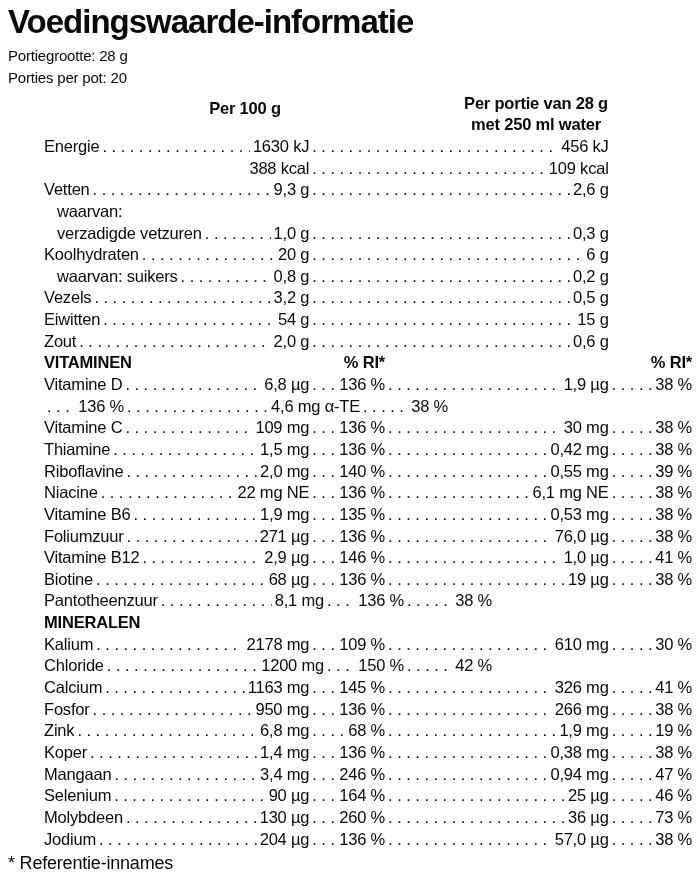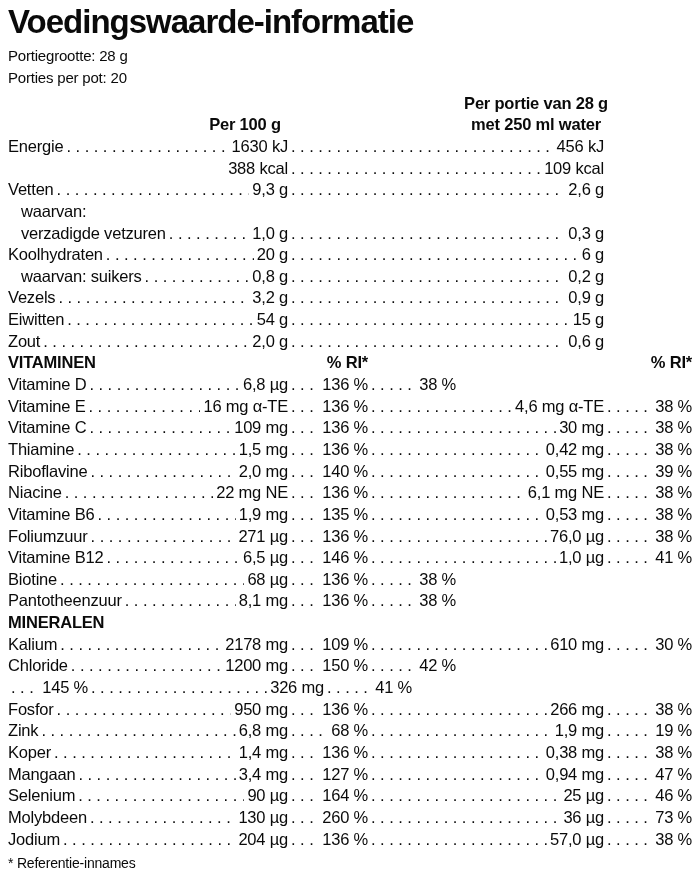--- a/index.html
+++ b/index.html
@@ -15,7 +15,7 @@
   }
   .sub{font-size:15px;line-height:22px;}
   .cols-header{position:relative;height:47px;font-weight:700;font-size:16.5px;line-height:21px;}
-  .h100{position:absolute;left:187px;bottom:1px;width:100px;text-align:center;}
+  .h100{position:absolute;left:187px;bottom:17px;width:100px;text-align:center;}
   .hpor{position:absolute;left:448px;bottom:1px;width:160px;text-align:center;}
   .tbl{width:684px;font-size:16.5px;}
   .trow{display:flex;line-height:21.65px;height:21.65px;}

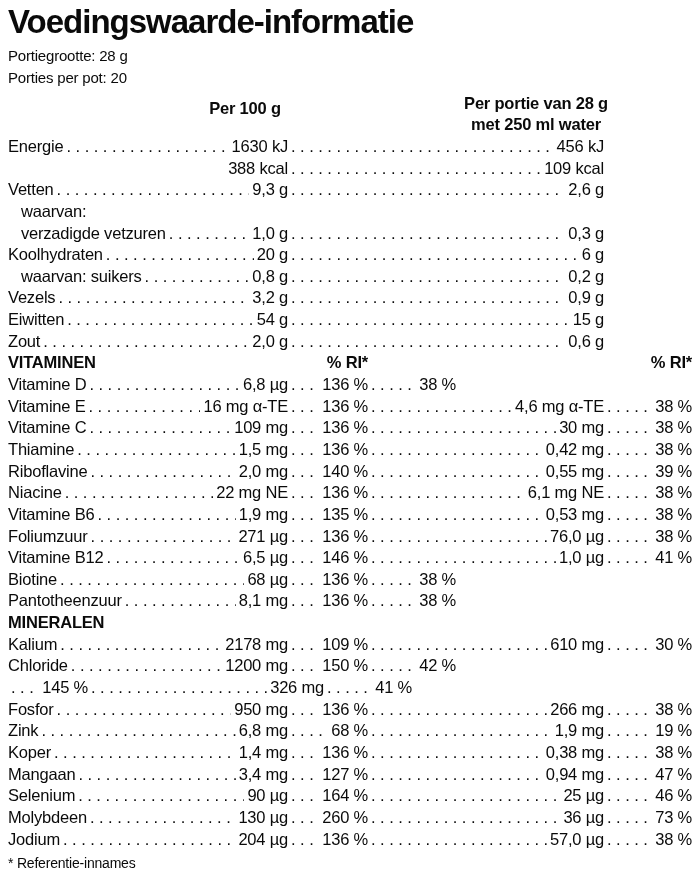--- a/index.html
+++ b/index.html
@@ -18,7 +18,7 @@
   .h100{position:absolute;left:187px;bottom:17px;width:100px;text-align:center;}
   .hpor{position:absolute;left:448px;bottom:1px;width:160px;text-align:center;}
   .tbl{width:684px;font-size:16.5px;}
-  .trow{display:flex;line-height:21.65px;height:21.65px;}
+  .trow{display:flex;line-height:21.65px;height:21.65px;margin-left:36px;}
   .seg{display:flex;align-items:baseline;overflow:hidden;}
   .seg.a{width:280px;}
   .seg.b{width:80px;}

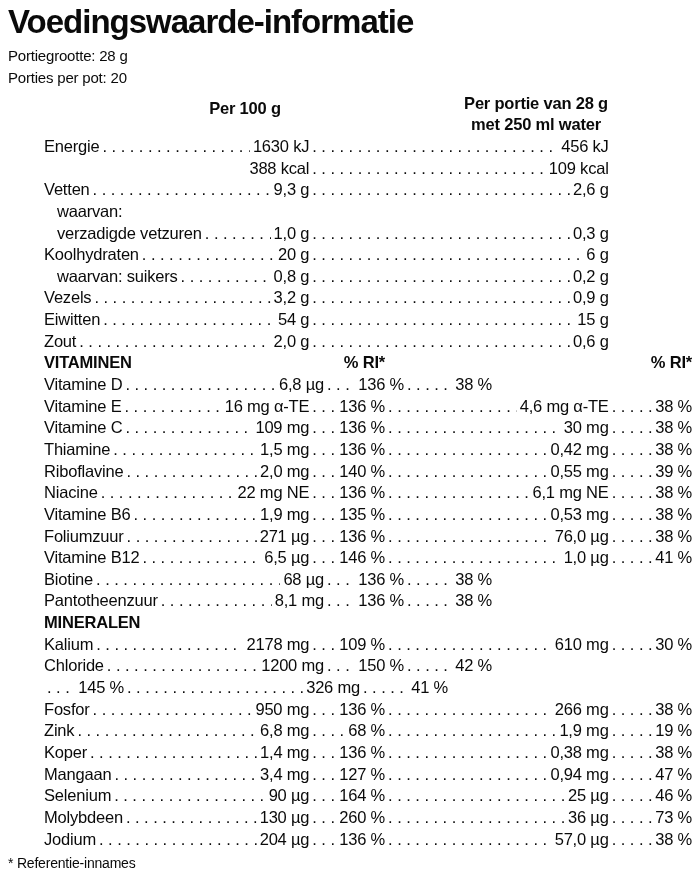--- a/index.html
+++ b/index.html
@@ -142,7 +142,7 @@
         </div>
         <div class="seg cw">
           <span class="dots"></span>
-          <span class="val">0,9 g</span>
+          <span class="val">0,5 g</span>
         </div>
         <div class="seg d"></div>
       </div>

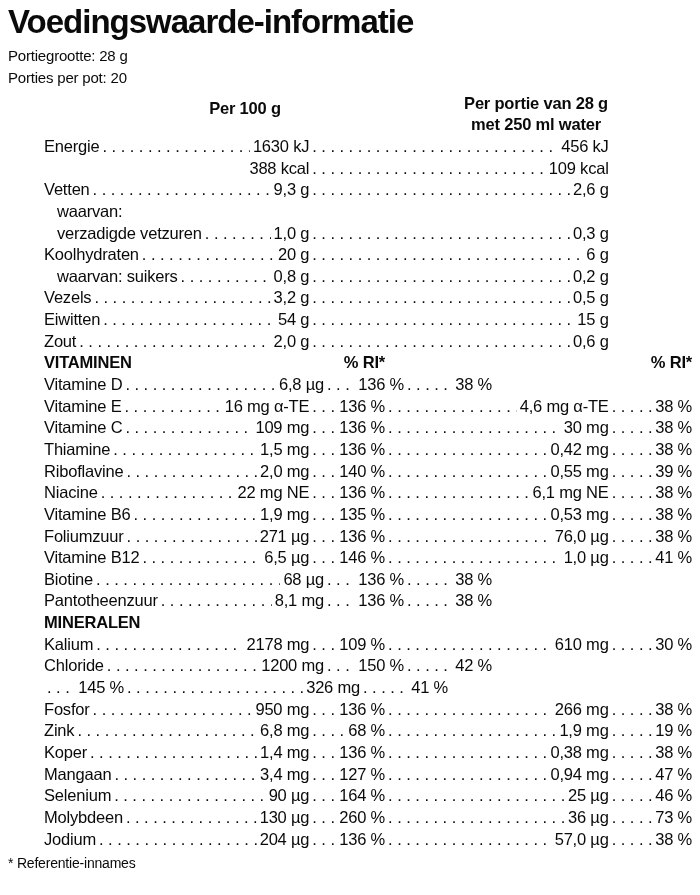--- a/index.html
+++ b/index.html
@@ -189,6 +189,10 @@
           <span class="dots"></span>
           <span class="val">136 %</span>
         </div>
+        <div class="seg c">
+          <span class="dots"></span>
+          <span class="val">1,9 µg</span>
+        </div>
         <div class="seg d">
           <span class="dots"></span>
           <span class="val">38 %</span>

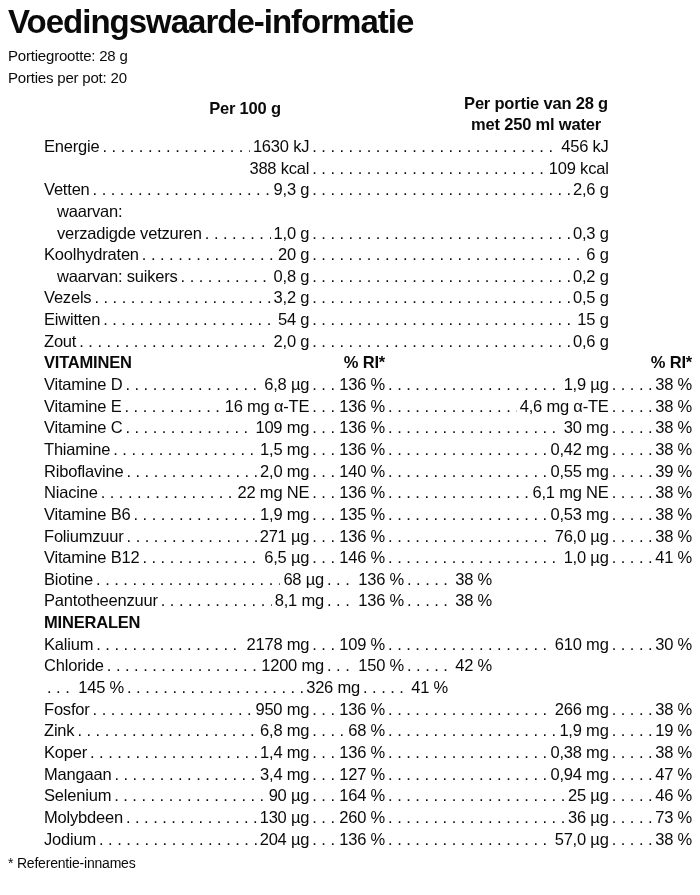--- a/index.html
+++ b/index.html
@@ -199,11 +199,6 @@
         </div>
       </div>
       <div class="trow">
-        <div class="seg a">
-          <span class="lbl">Vitamine E</span>
-          <span class="dots"></span>
-          <span class="val">16 mg α-TE</span>
-        </div>
         <div class="seg b">
           <span class="dots"></span>
           <span class="val">136 %</span>

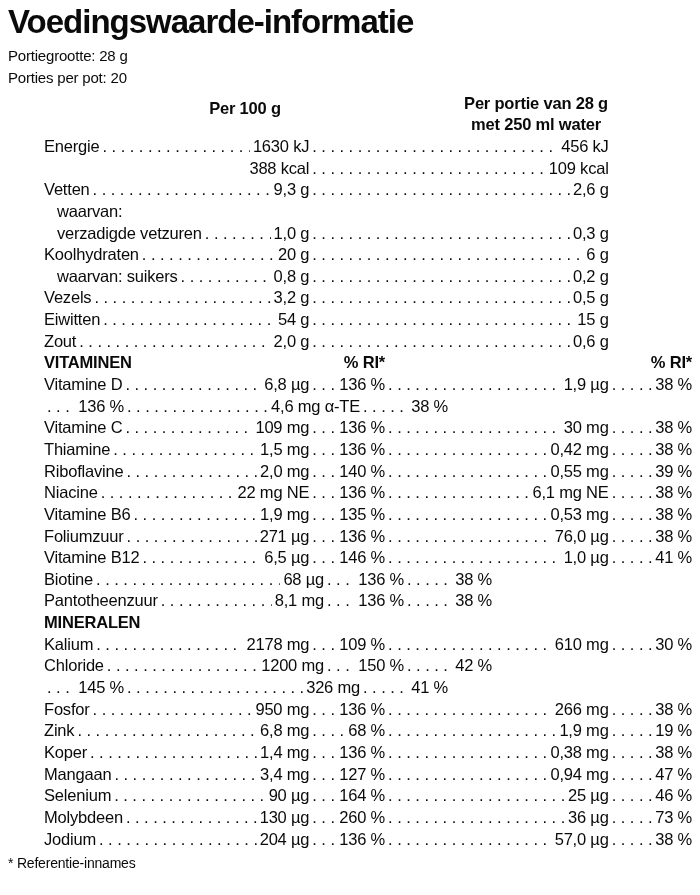--- a/index.html
+++ b/index.html
@@ -330,7 +330,7 @@
         <div class="seg a">
           <span class="lbl">Vitamine B12</span>
           <span class="dots"></span>
-          <span class="val">6,5 µg</span>
+          <span class="val">2,9 µg</span>
         </div>
         <div class="seg b">
           <span class="dots"></span>

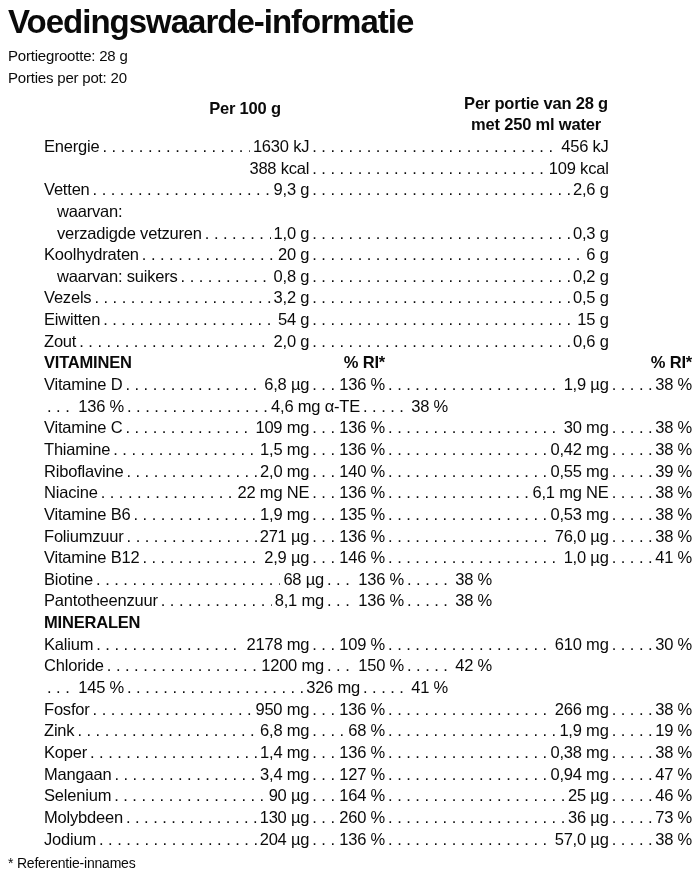--- a/index.html
+++ b/index.html
@@ -355,6 +355,10 @@
           <span class="dots"></span>
           <span class="val">136 %</span>
         </div>
+        <div class="seg c">
+          <span class="dots"></span>
+          <span class="val">19 µg</span>
+        </div>
         <div class="seg d">
           <span class="dots"></span>
           <span class="val">38 %</span>

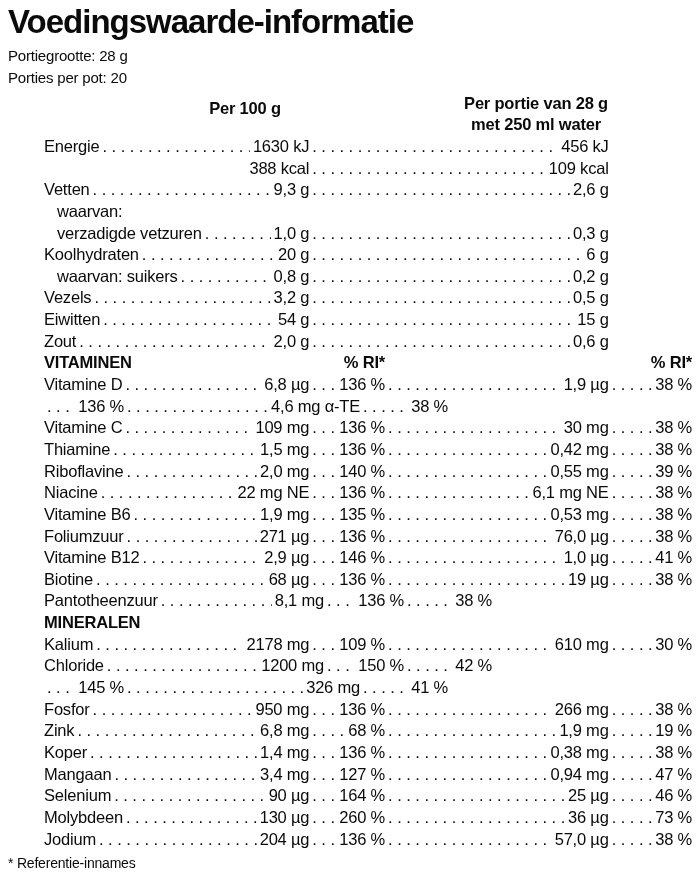--- a/index.html
+++ b/index.html
@@ -420,6 +420,11 @@
         </div>
       </div>
       <div class="trow">
+        <div class="seg a">
+          <span class="lbl">Calcium</span>
+          <span class="dots"></span>
+          <span class="val">1163 mg</span>
+        </div>
         <div class="seg b">
           <span class="dots"></span>
           <span class="val">145 %</span>

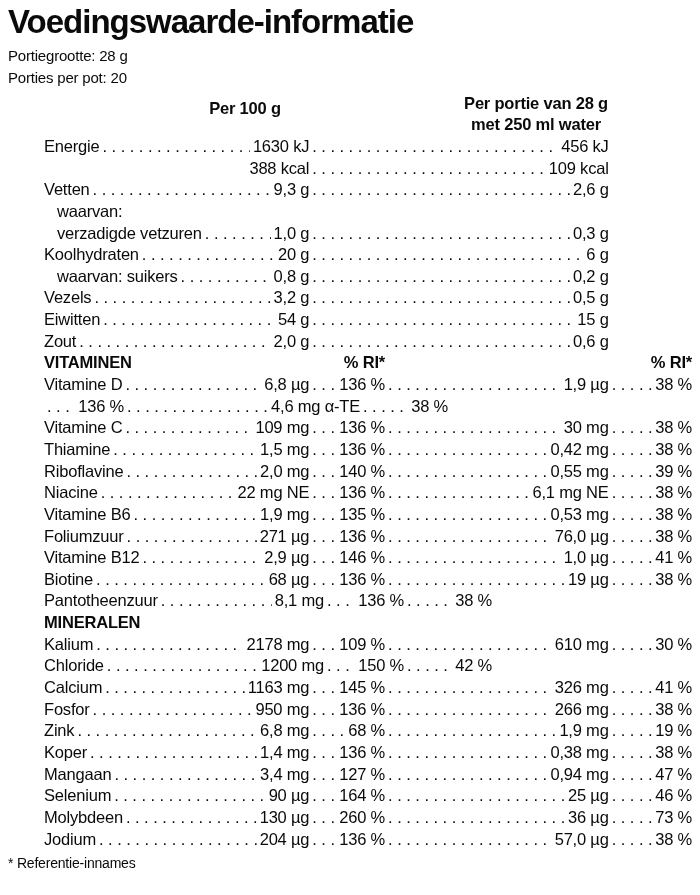--- a/index.html
+++ b/index.html
@@ -503,7 +503,7 @@
         </div>
         <div class="seg b">
           <span class="dots"></span>
-          <span class="val">127 %</span>
+          <span class="val">246 %</span>
         </div>
         <div class="seg c">
           <span class="dots"></span>

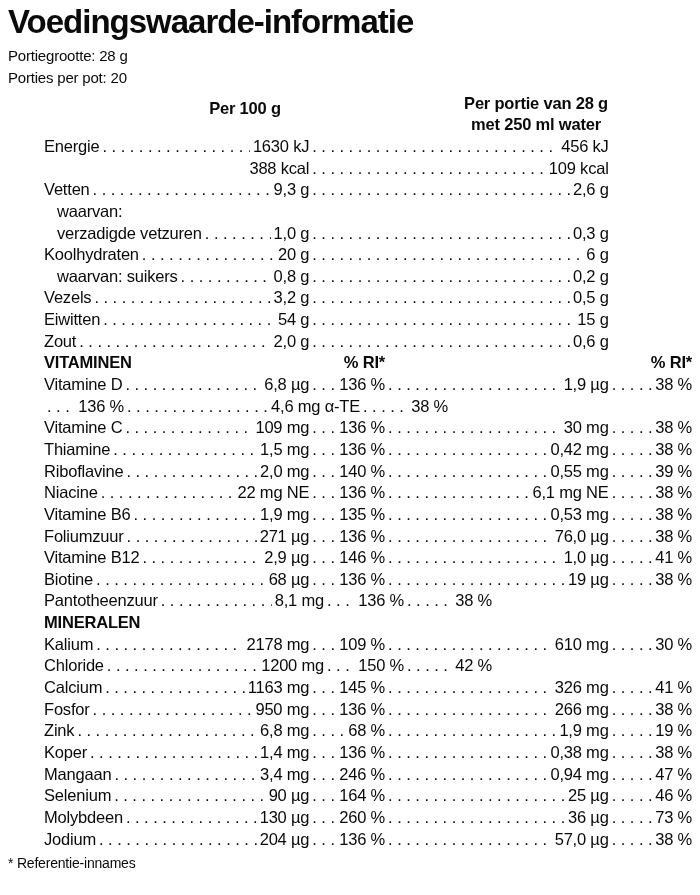--- a/index.html
+++ b/index.html
@@ -38,7 +38,7 @@
     letter-spacing:4.5px;
   }
   .hide-dots::after{visibility:hidden;}
-  .footnote{font-size:14px;line-height:22px;margin-top:2px;}
+  .footnote{font-size:18px;line-height:22px;margin-top:2px;}
 </style>
 </head>
 <body>

